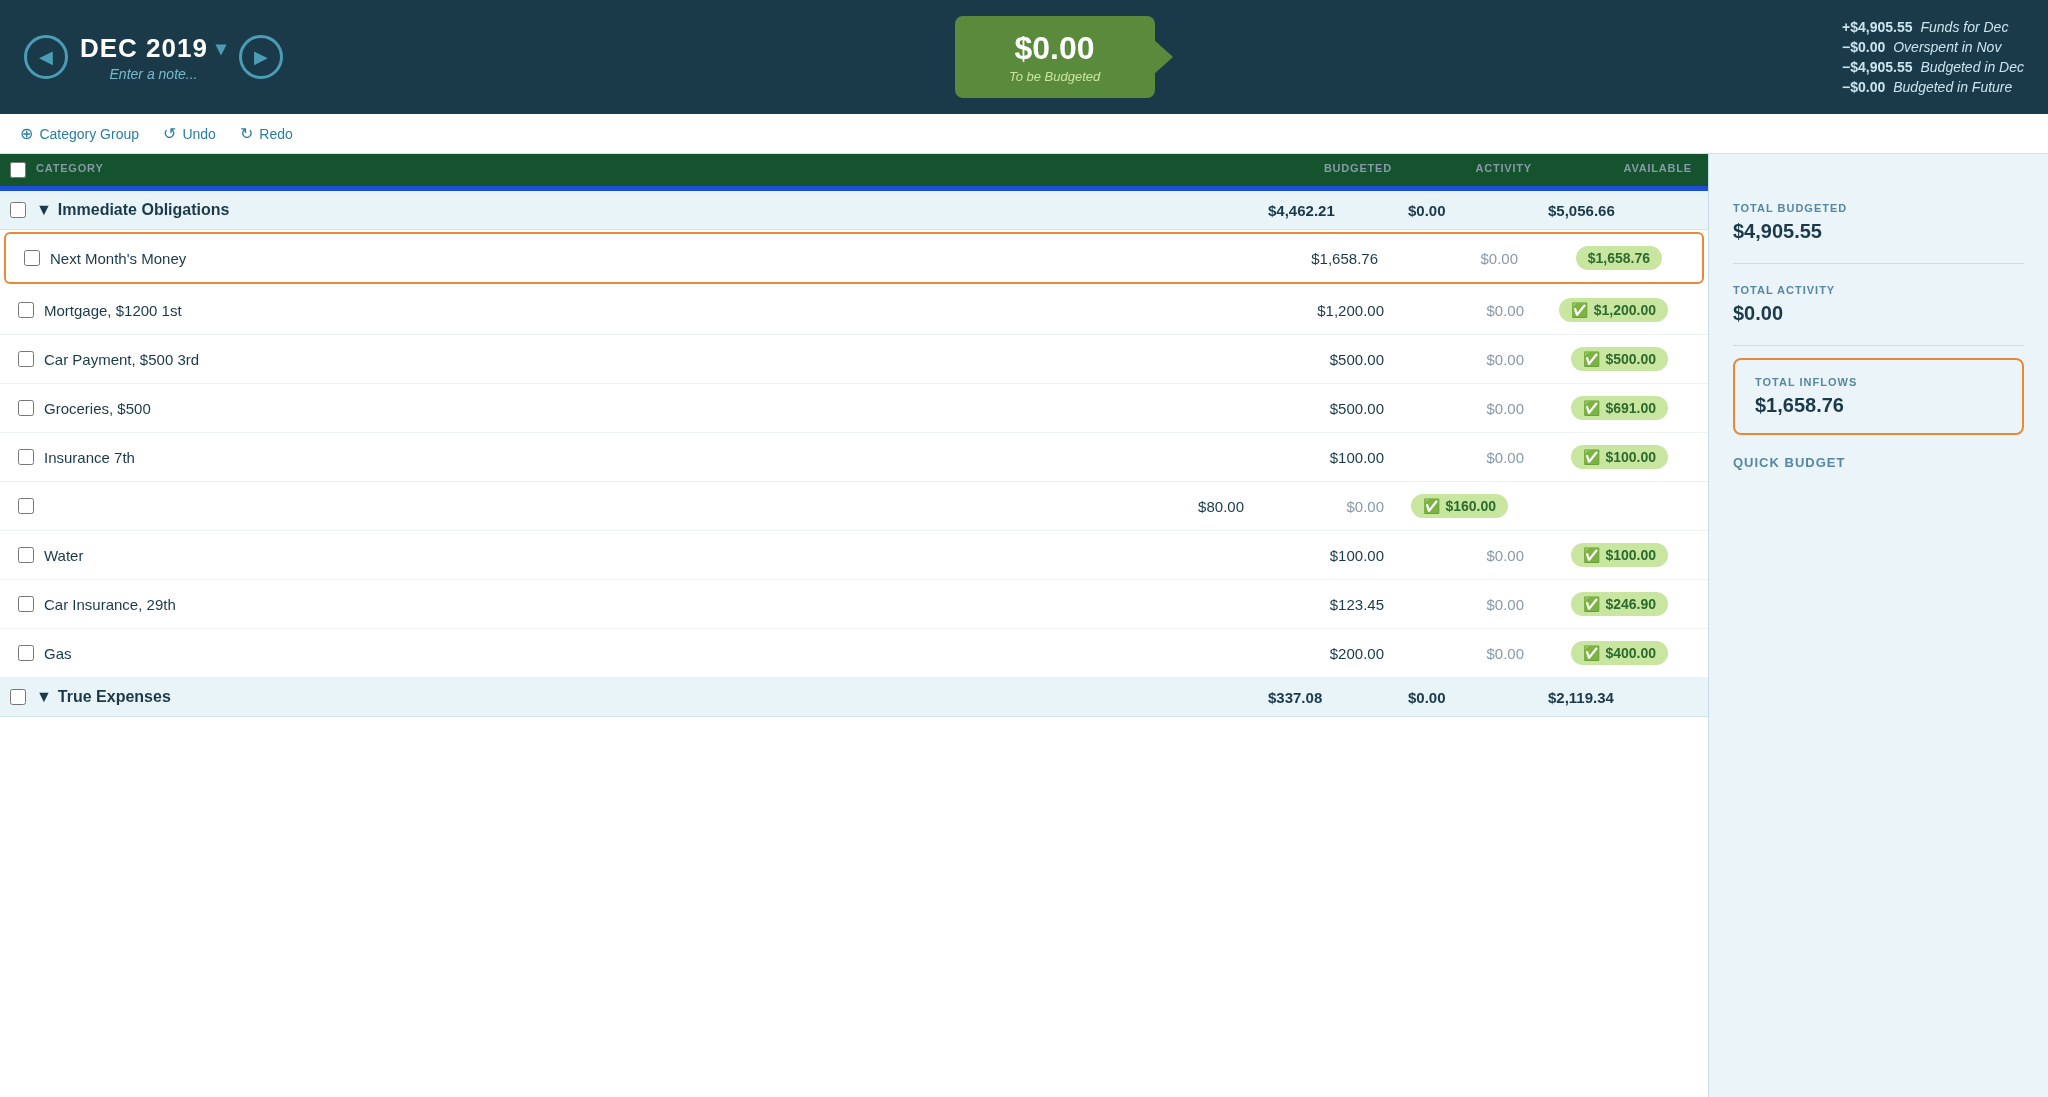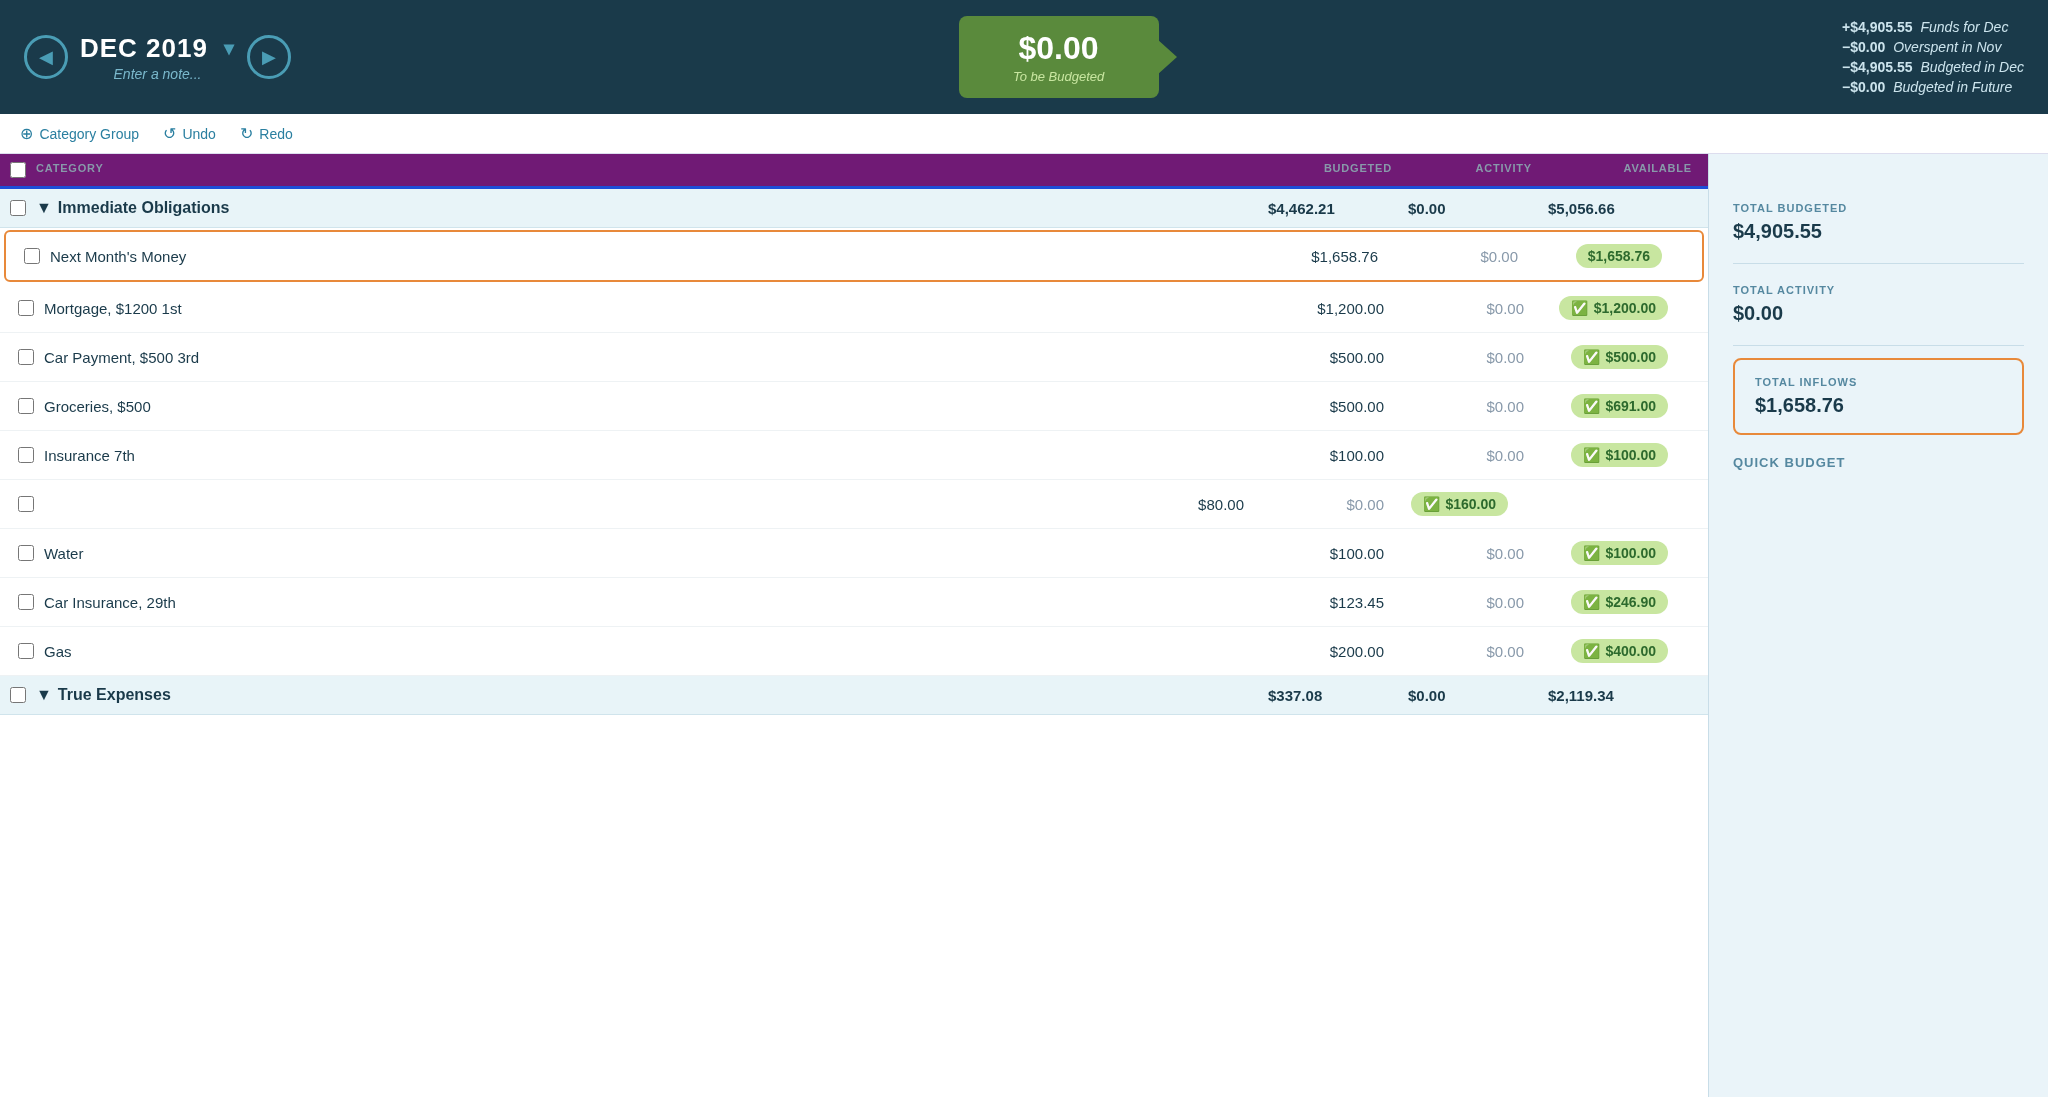--- a/index.html
+++ b/index.html
@@ -34,7 +34,7 @@
       display: flex; flex-direction: column; align-items: center;
     }
     .month-title {
-      display: flex; align-items: center; gap: 16px;
+      display: flex; align-items: center; gap: 8px;
       color: #fff;
       font-size: 26px; font-weight: 700; letter-spacing: 1px;
     }

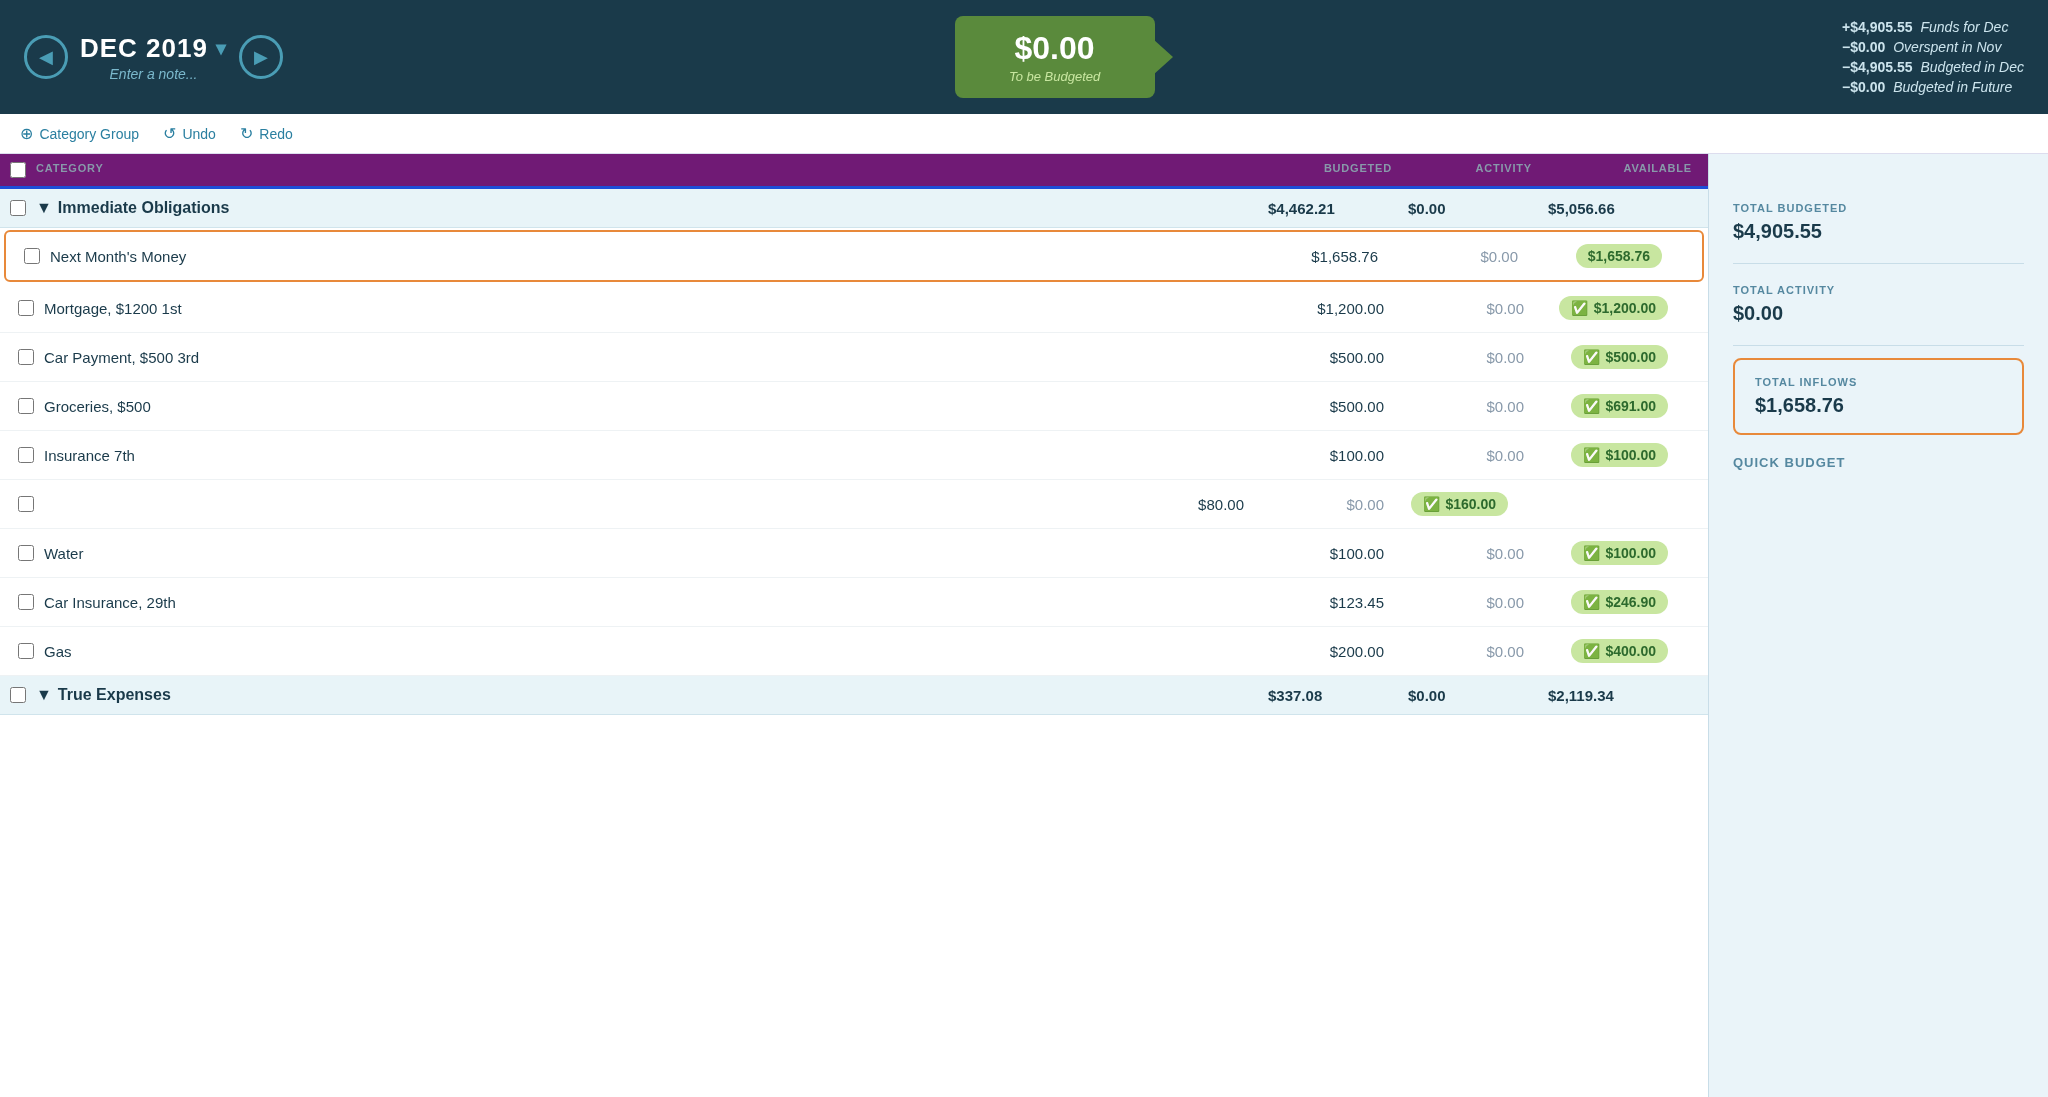--- a/index.html
+++ b/index.html
@@ -143,8 +143,8 @@
       display: grid;
       grid-template-columns: 36px 1fr 140px 140px 160px;
       padding: 8px 0;
-      border-bottom: 3px solid #1d4ed8;
-      background: #701a75;
+      border-bottom: 5px solid #1d4ed8;
+      background: #14532d;
       position: sticky; top: 0; z-index: 2;
     }
     .table-header .col-label {

